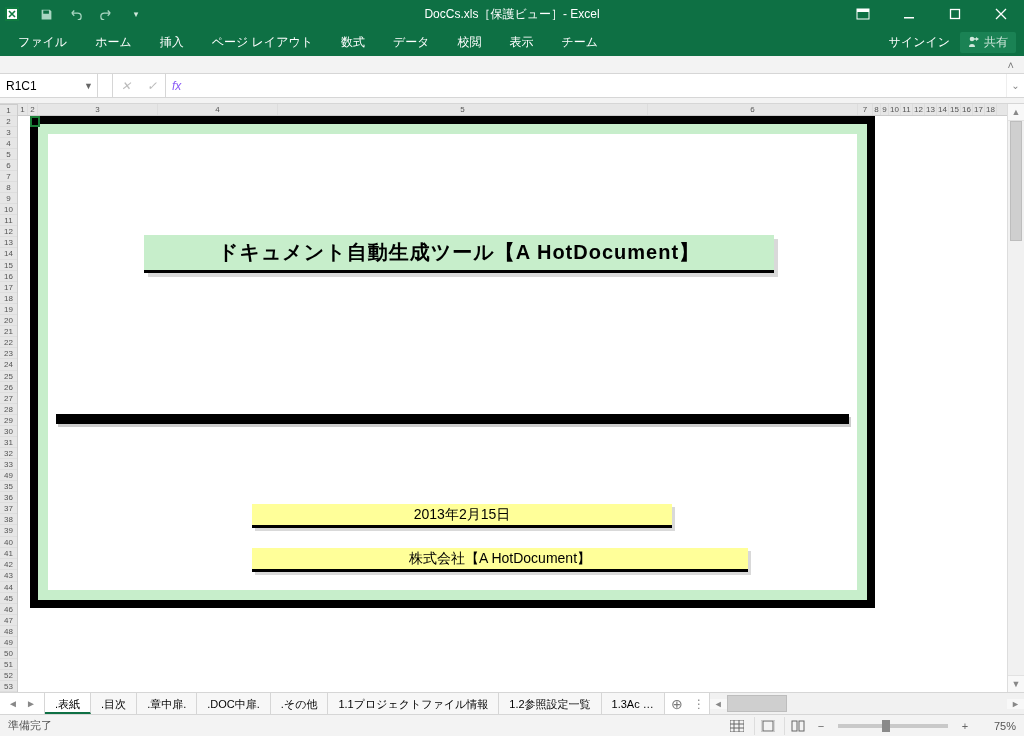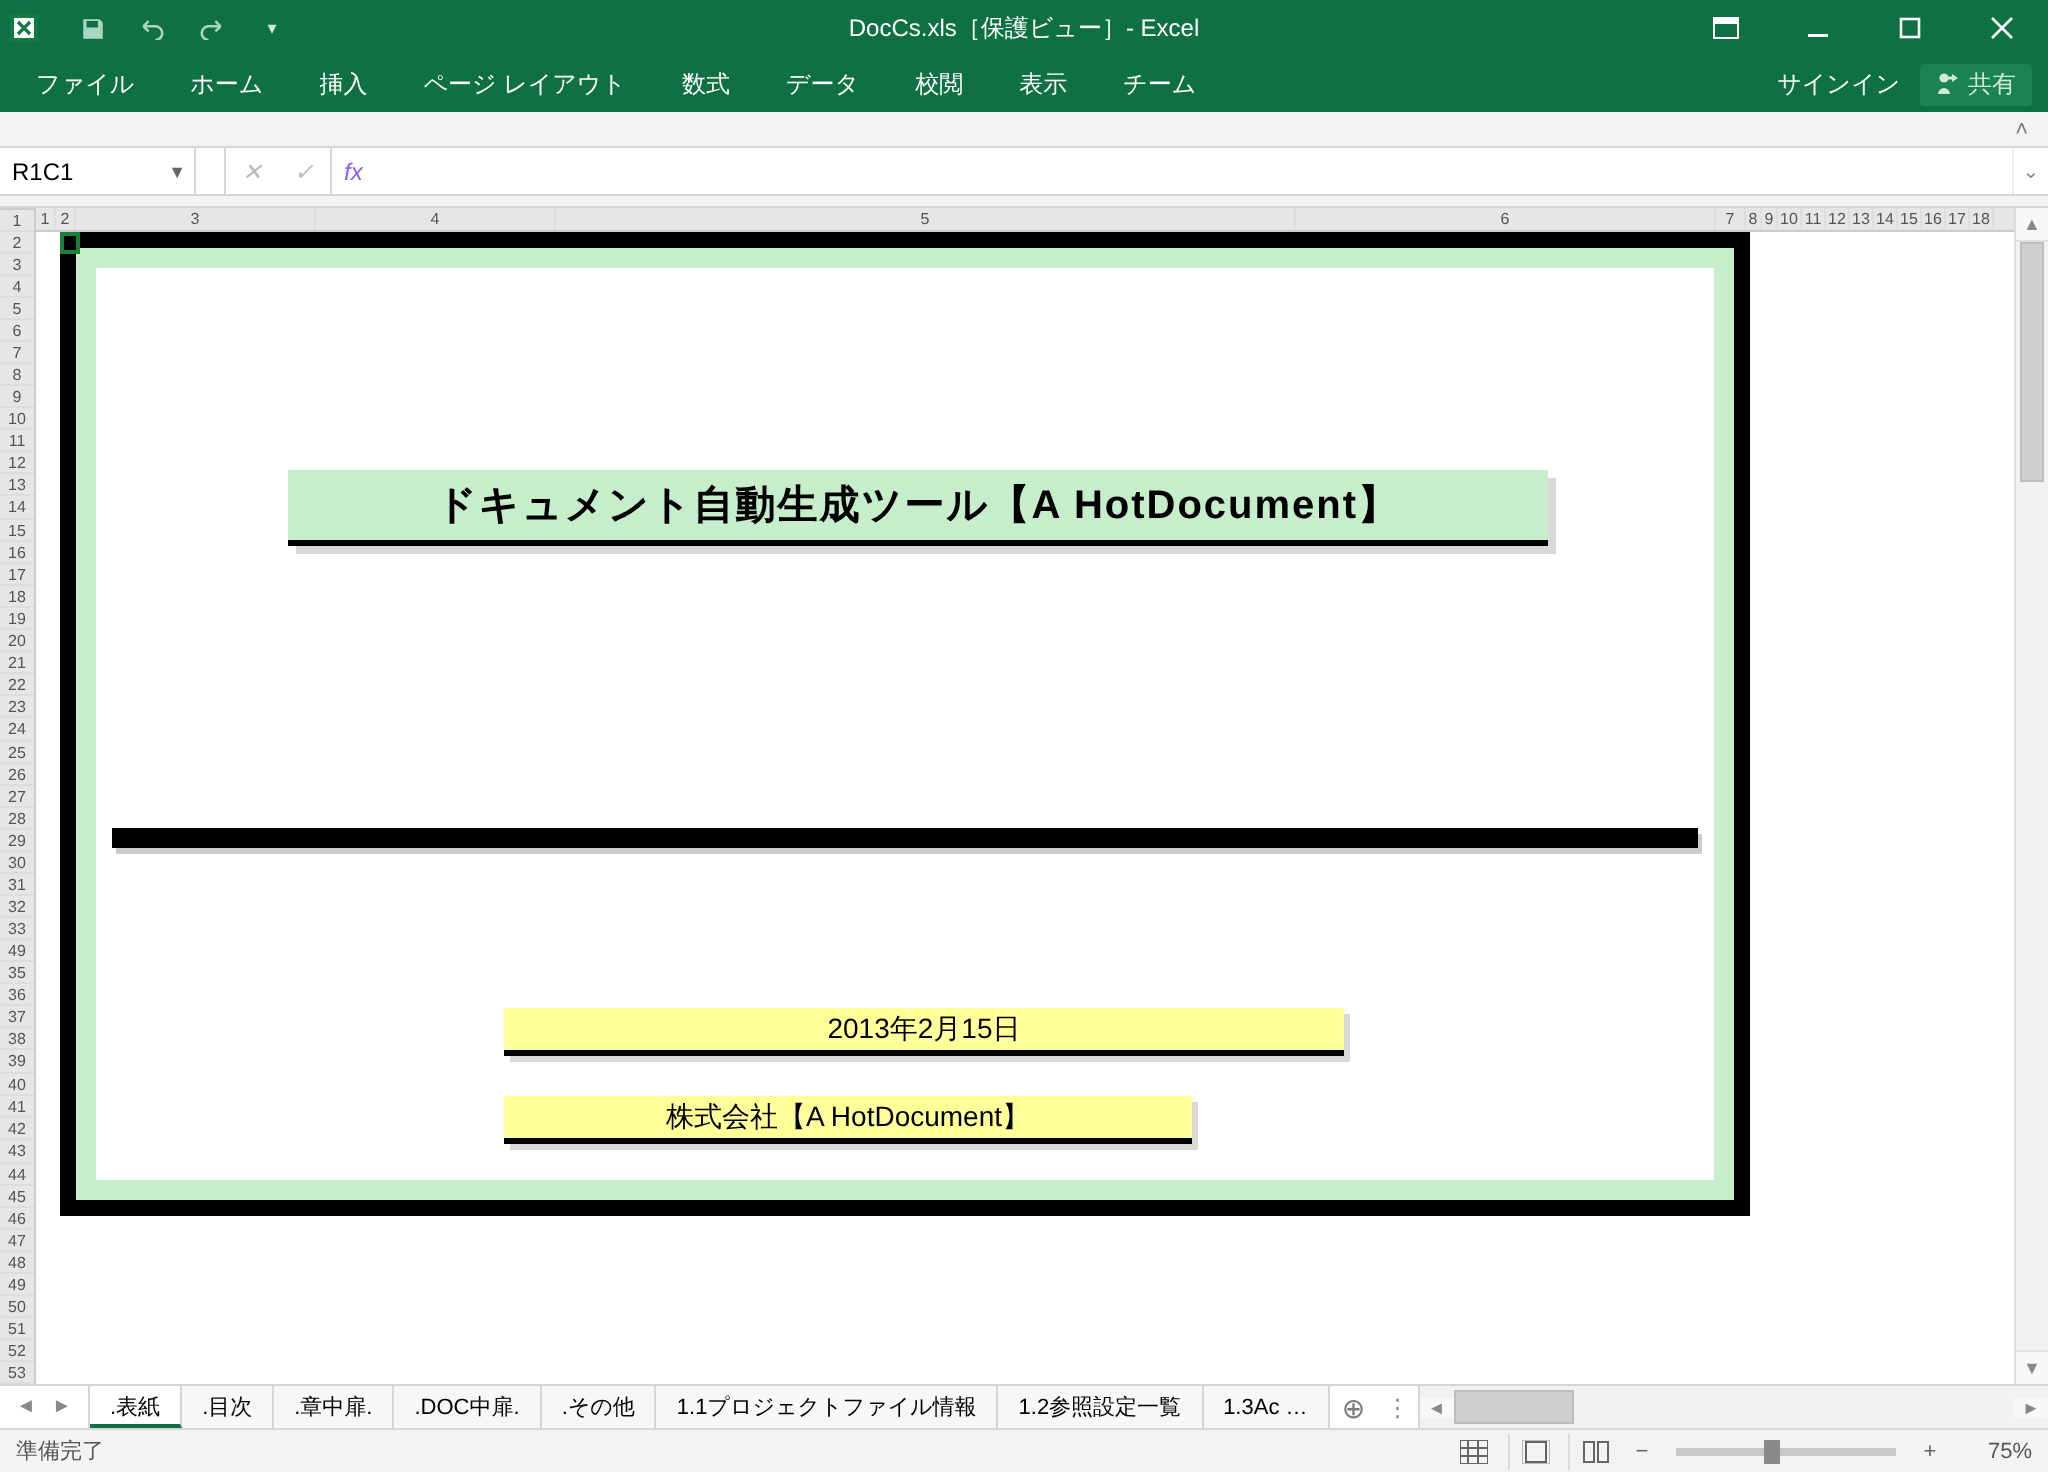--- a/index.html
+++ b/index.html
@@ -69,7 +69,7 @@
 .box-yellow-main { position:absolute; left:204px; top:214px; width:420px; height:48px; background:#ffff99; border-bottom:4px solid #000; display:flex; align-items:center; justify-content:center; font-size:30px; font-weight:bold; box-shadow: 4px 4px 0 rgba(0,0,0,0.18);}
 .thick-line { position:absolute; height:10px; background:#000; box-shadow: 2px 3px 0 rgba(0,0,0,0.2);}
 .box-yellow-date { position:absolute; left:204px; top:370px; width:420px; height:24px; background:#ffff99; border-bottom:3px solid #000; display:flex; align-items:center; justify-content:center; font-size:14px; box-shadow: 3px 3px 0 rgba(0,0,0,0.15);}
-.box-yellow-company { position:absolute; left:204px; top:414px; width:344px; height:24px; background:#ffff99; border-bottom:3px solid #000; display:flex; align-items:center; justify-content:center; font-size:14px; box-shadow: 3px 3px 0 rgba(0,0,0,0.15);}
+.box-yellow-company { position:absolute; left:204px; top:414px; width:496px; height:24px; background:#ffff99; border-bottom:3px solid #000; display:flex; align-items:center; justify-content:center; font-size:14px; box-shadow: 3px 3px 0 rgba(0,0,0,0.15);}
 
 
 .sheet-bar { height: 22px; background: #fff; border-top: 1px solid #d6d6d6; display: flex; align-items: stretch; }

